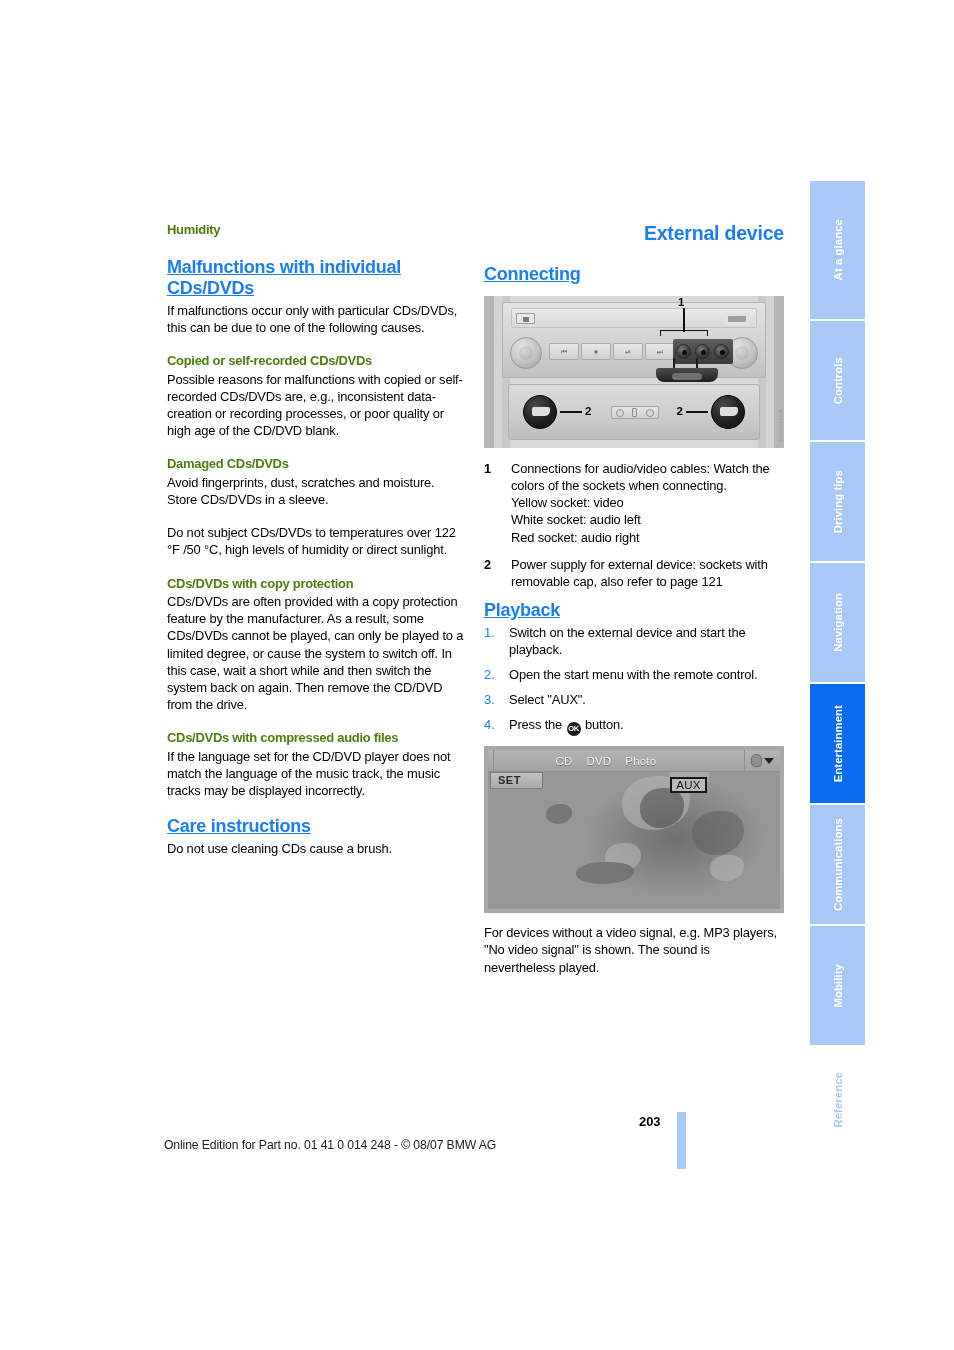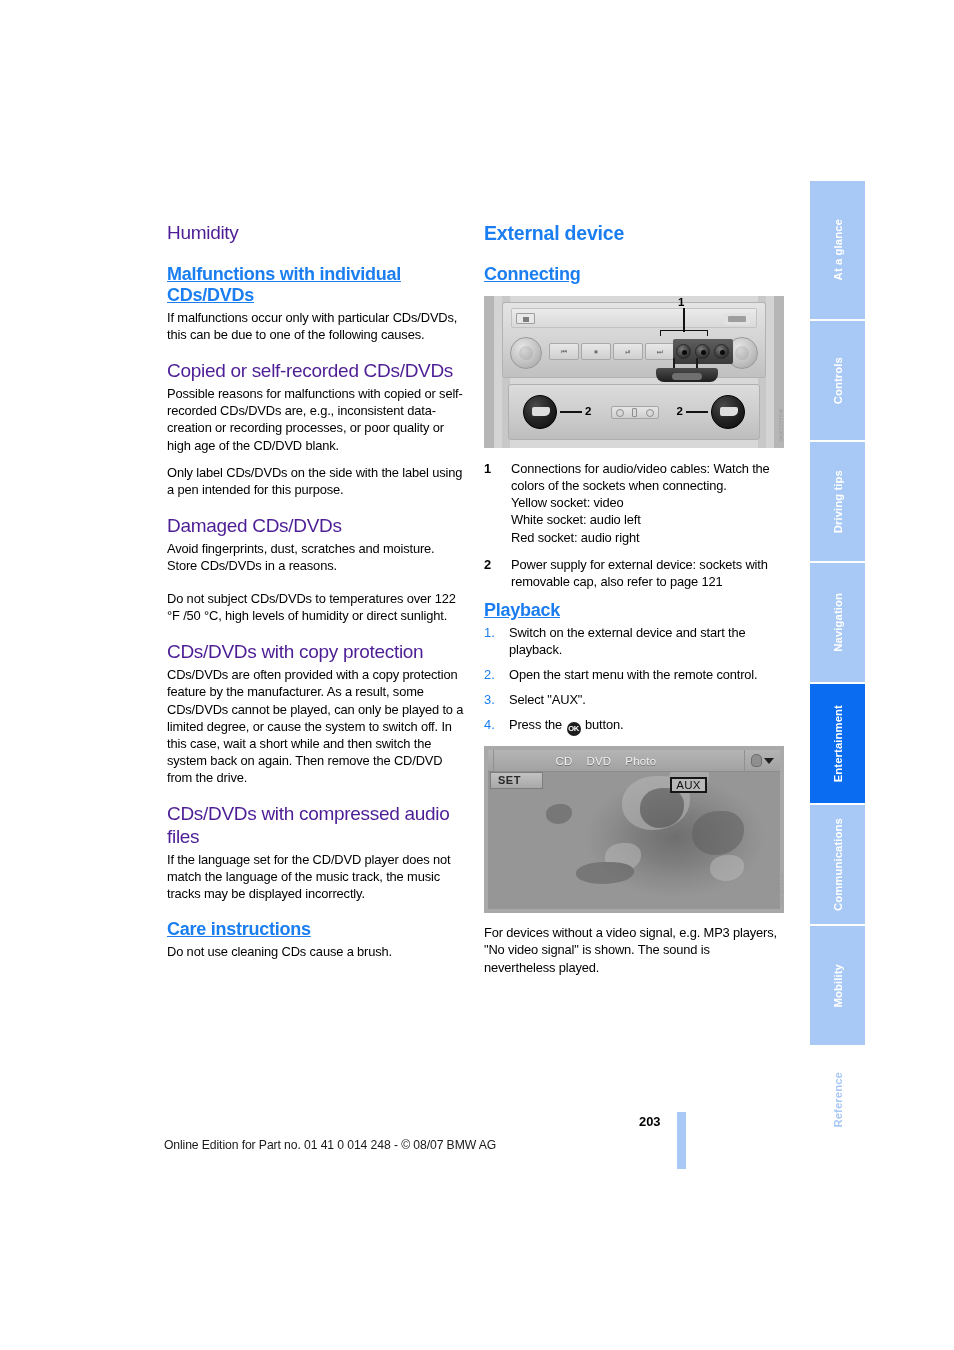--- a/index.html
+++ b/index.html
@@ -47,9 +47,9 @@
     text-decoration: underline;
   }
   h3.sub {
-    font-size: 19px;
-    font-weight: normal;
-    color: #4c1d95;
+    font-size: 13px;
+    font-weight: bold;
+    color: #4d7c0f;
     letter-spacing: -0.3px;
     line-height: 1.2;
     margin: 0 0 2px 0;

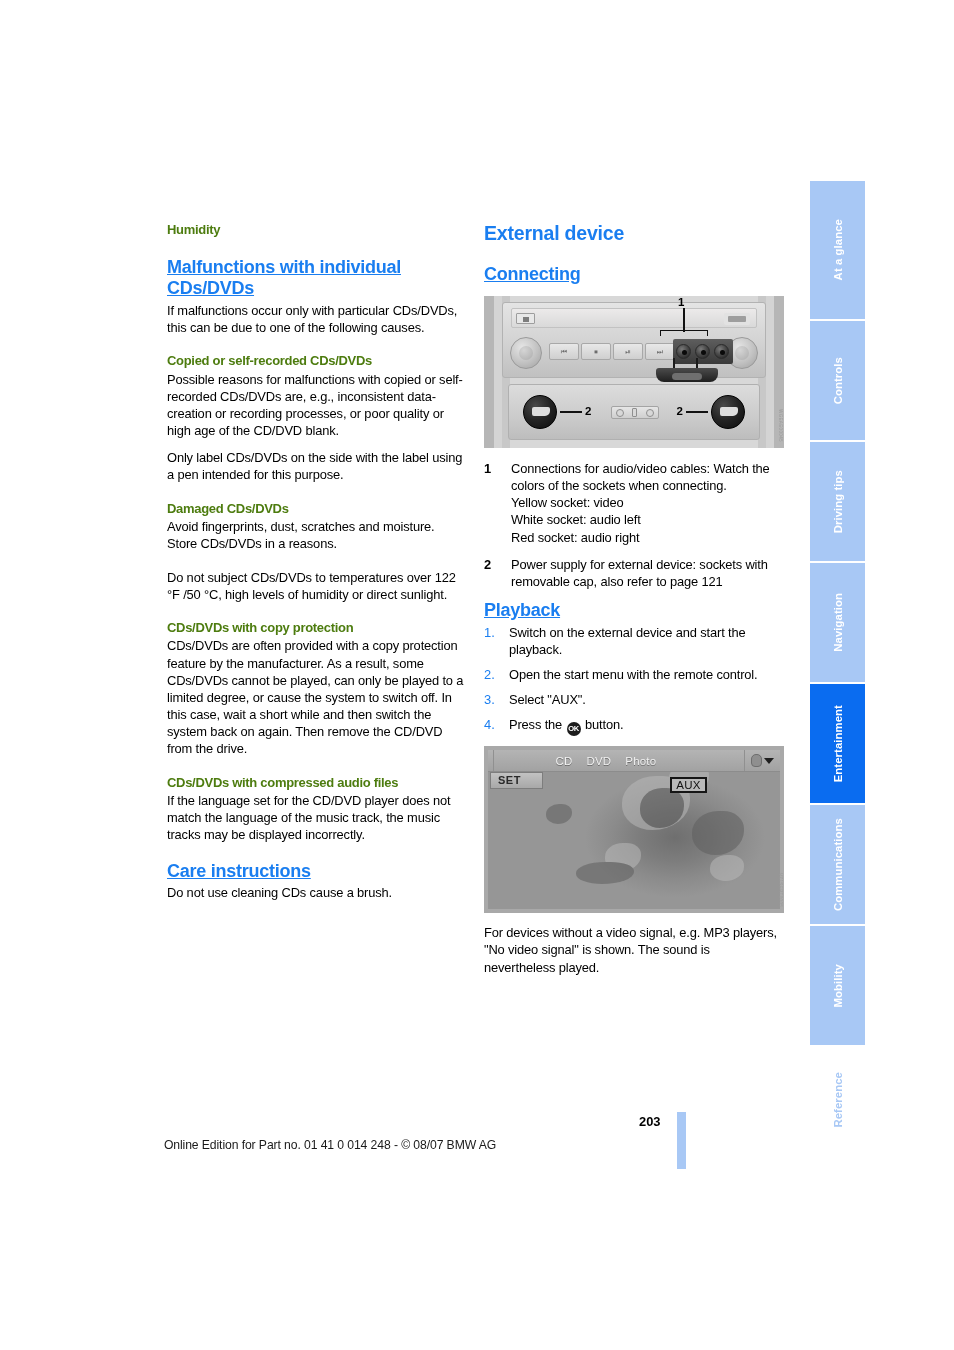--- a/index.html
+++ b/index.html
@@ -36,6 +36,7 @@
     letter-spacing: -0.2px;
     margin: 0 0 20px 0;
     line-height: 1.15;
+    text-align: right;
   }
   h2.sect {
     font-size: 18px;

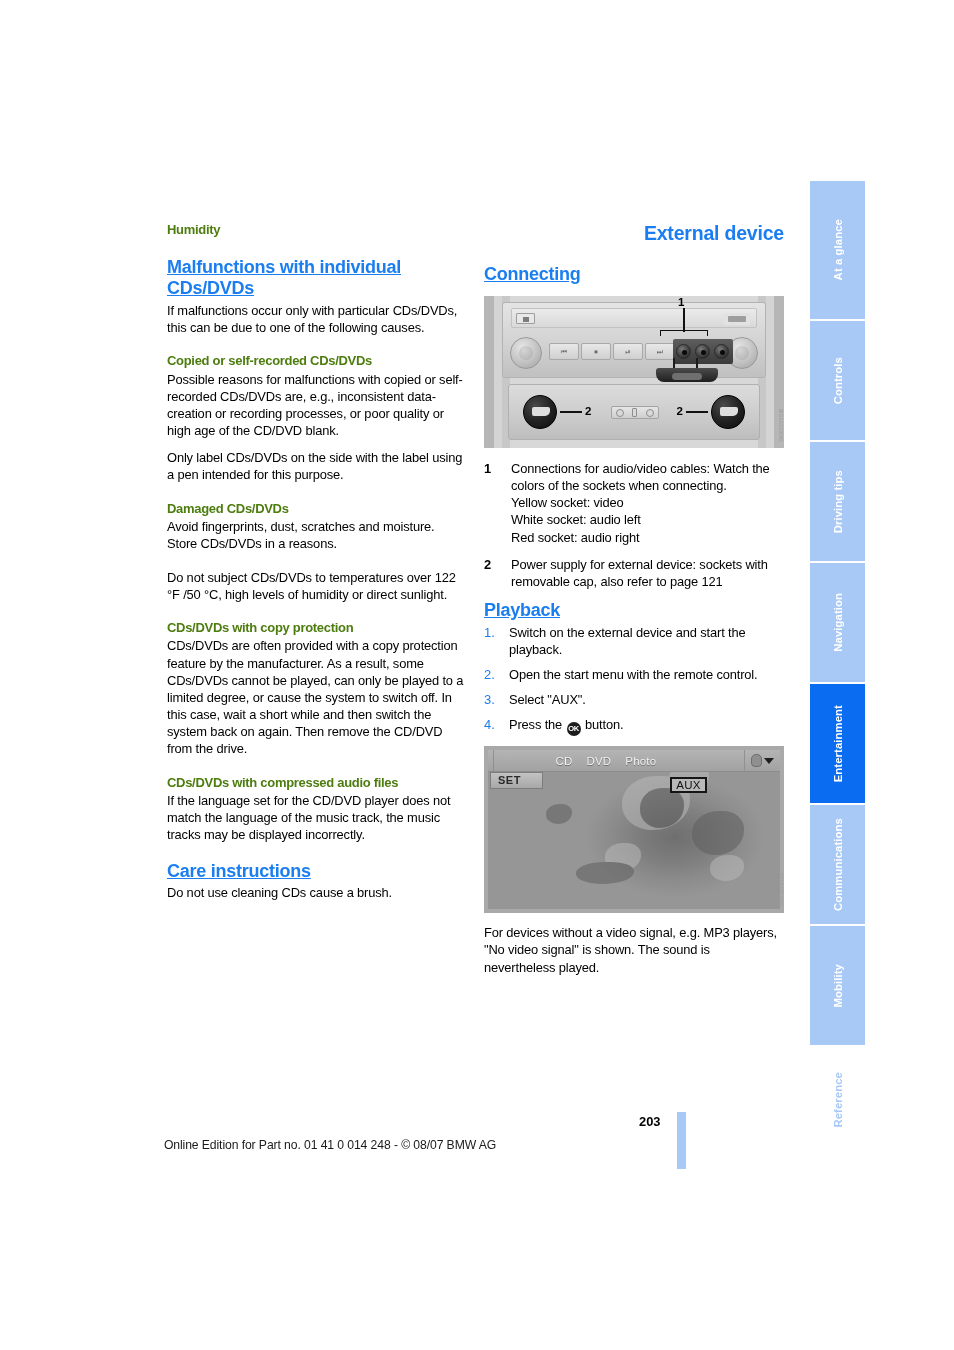--- a/index.html
+++ b/index.html
@@ -435,7 +435,6 @@
 
     <h3 class="sub">Copied or self-recorded CDs/DVDs</h3>
     <p class="body">Possible reasons for malfunctions with copied or self-recorded CDs/DVDs are, e.g., inconsistent data-creation or recording processes, or poor quality or high age of the CD/DVD blank.</p>
-    <p class="body">Only label CDs/DVDs on the side with the label using a pen intended for this purpose.</p>
     <div class="gap"></div>
 
     <h3 class="sub">Damaged CDs/DVDs</h3>

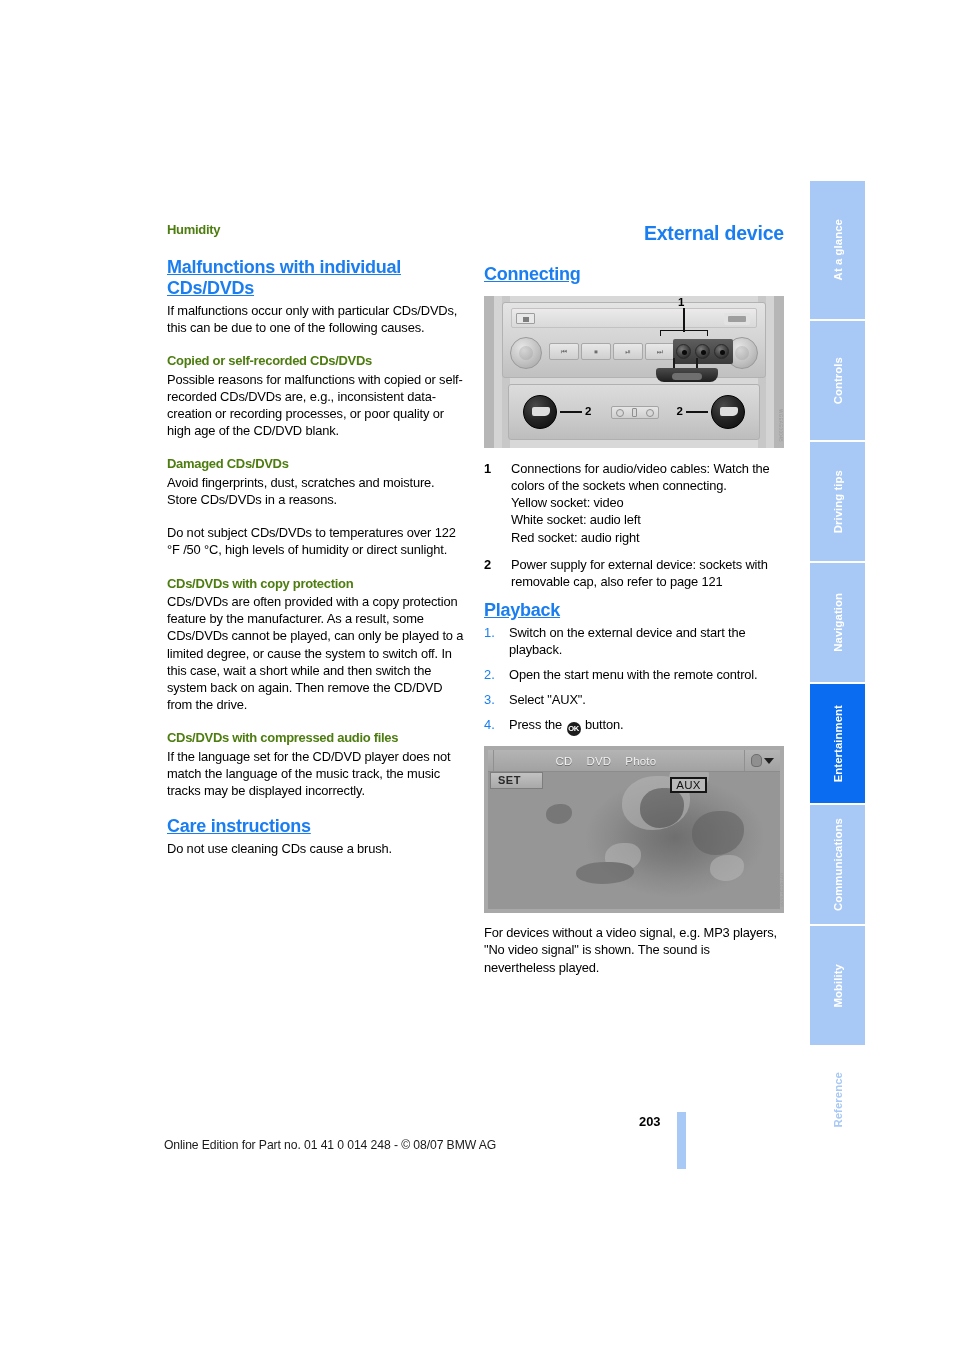--- a/index.html
+++ b/index.html
@@ -439,7 +439,7 @@
 
     <h3 class="sub">Damaged CDs/DVDs</h3>
     <p class="body">Avoid fingerprints, dust, scratches and moisture.</p>
-    <p class="body" style="margin-top:0">Store CDs/DVDs in a reasons.</p>
+    <p class="body" style="margin-top:0">Store CDs/DVDs in a sleeve.</p>
     <p class="body" style="margin-top:16px">Do not subject CDs/DVDs to temperatures over 122 °F /50 °C, high levels of humidity or direct sunlight.</p>
     <div class="gap"></div>
 

